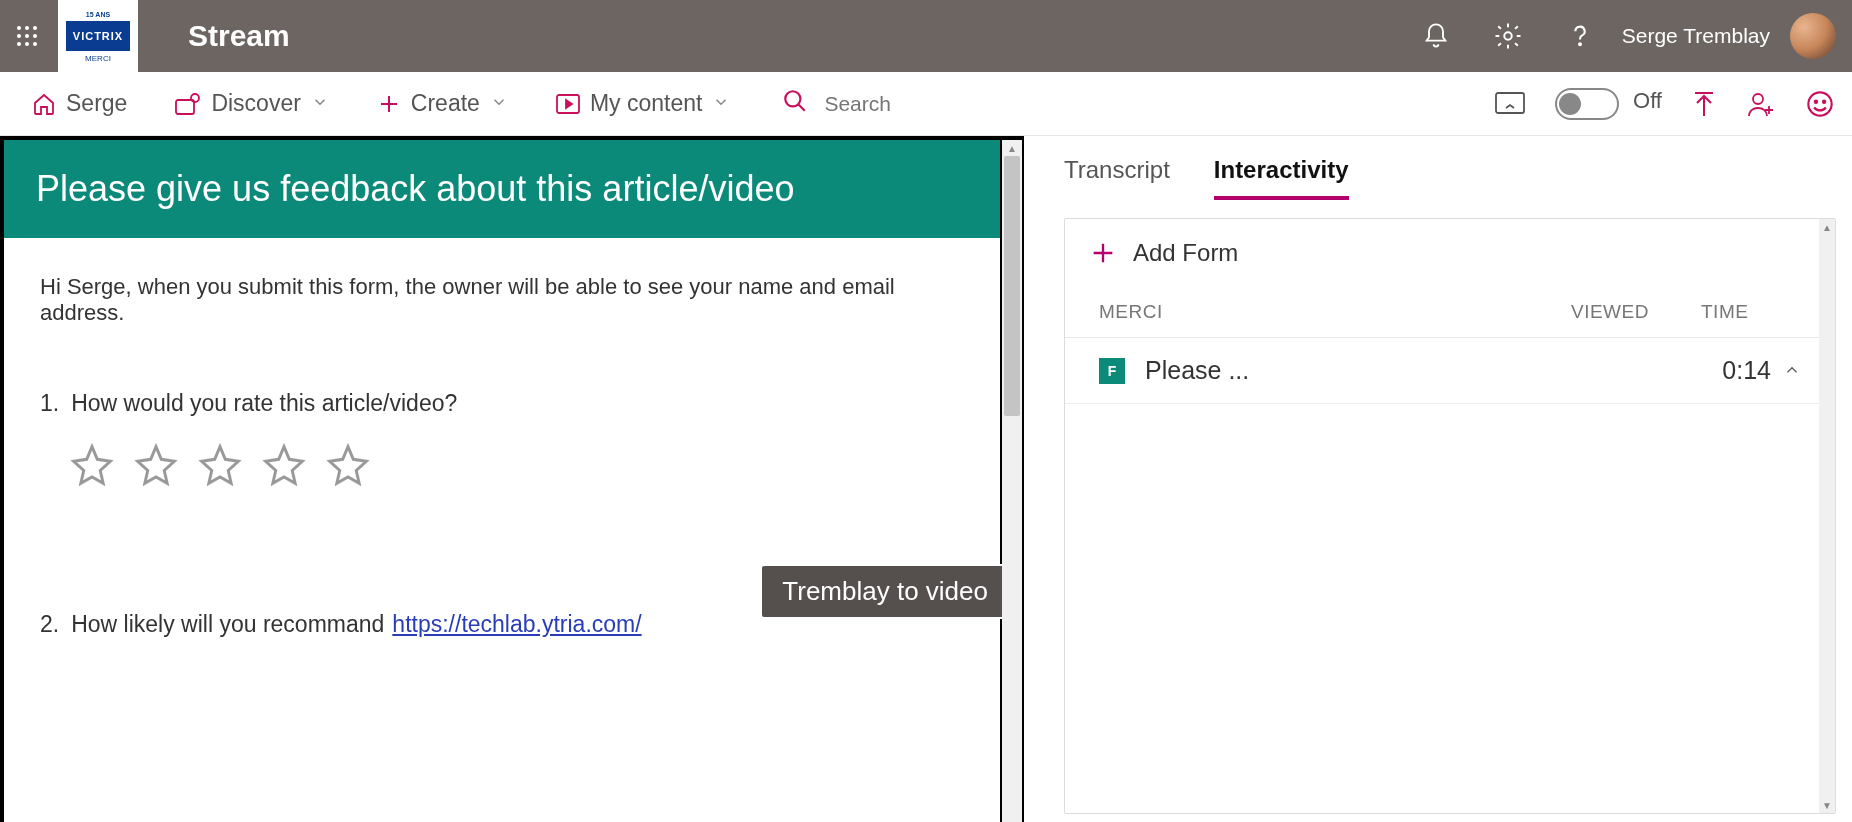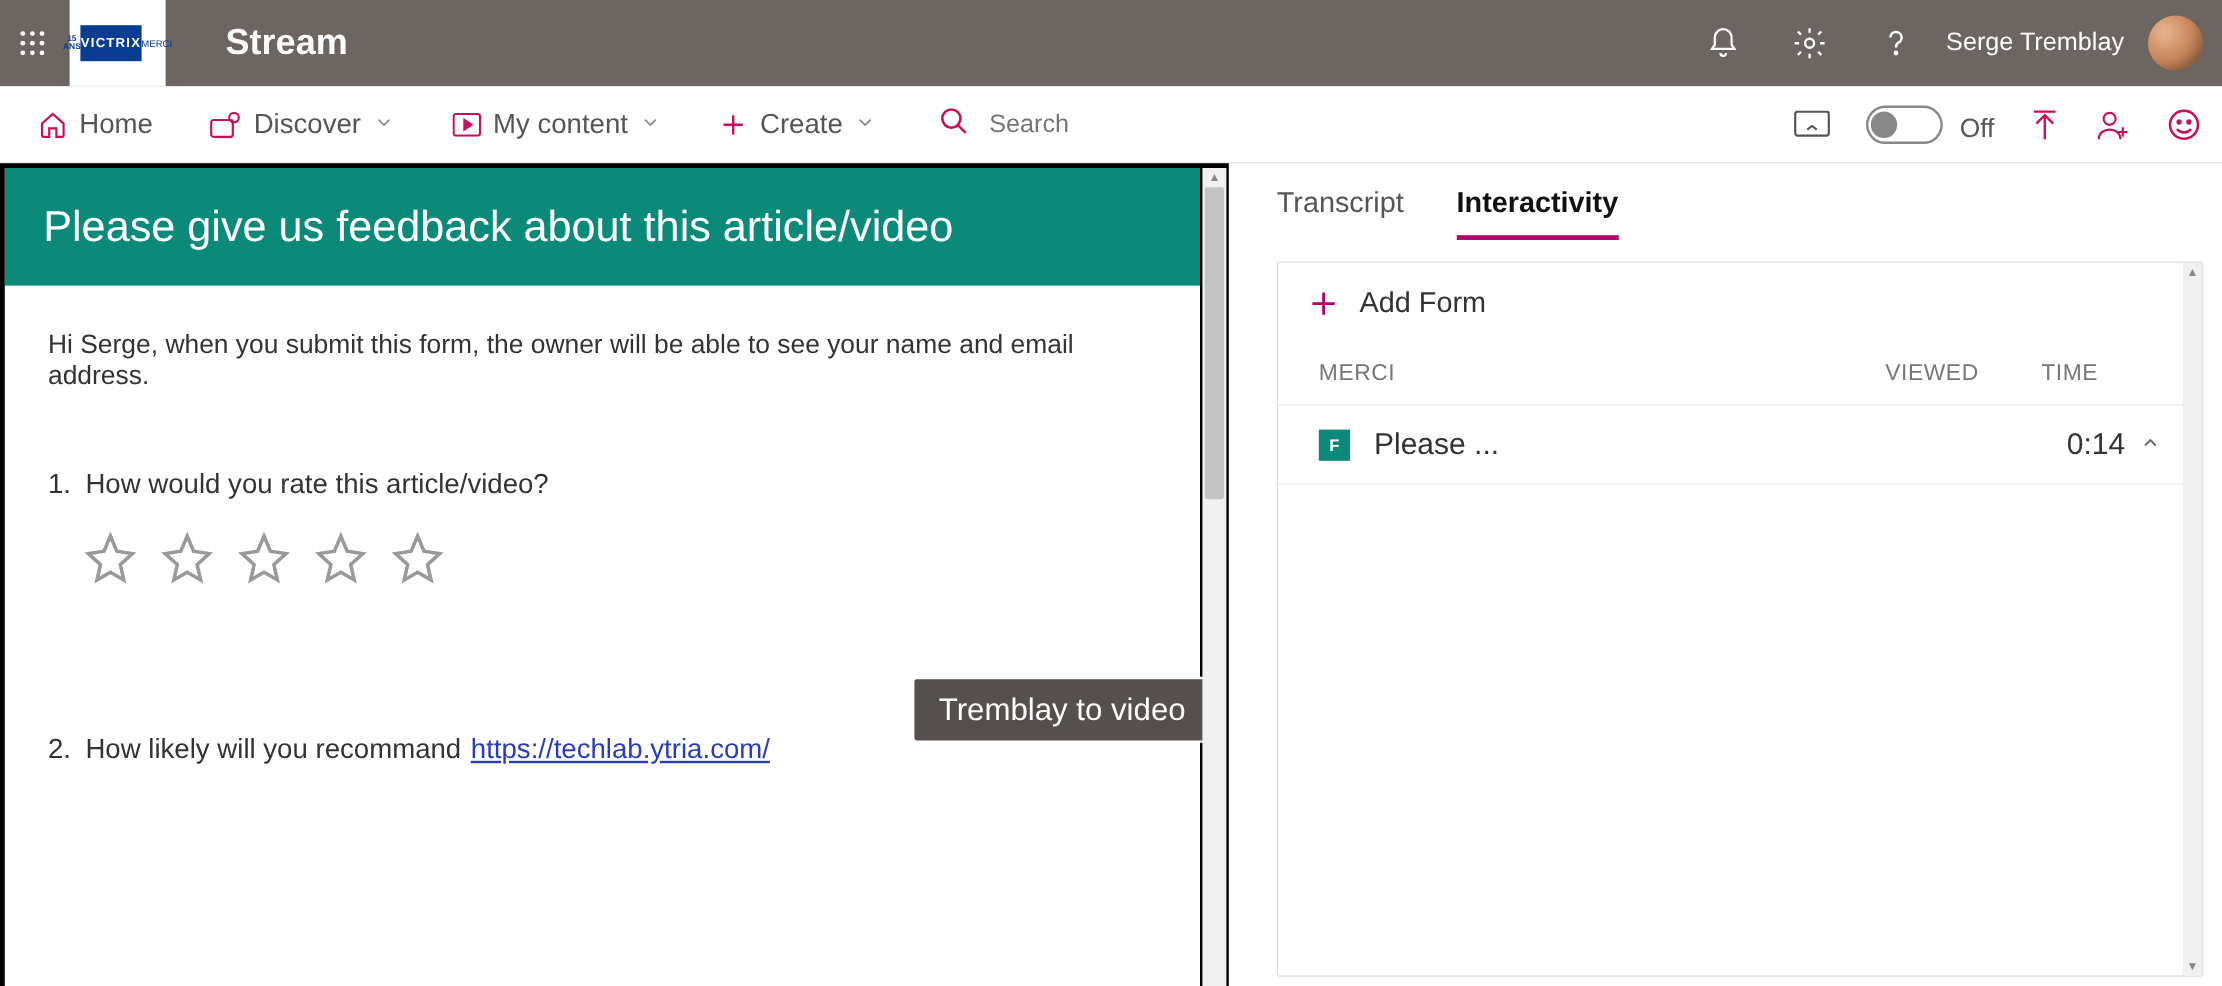--- a/index.html
+++ b/index.html
@@ -22,7 +22,7 @@
   .logo-box {
     width: 80px; height: 72px;
     background: #fff; color: #003e7e;
-    display:flex; align-items:center; justify-content:center;
+    display:flex; flex-direction:column; align-items:center; justify-content:center;
     font-size: 8px; text-align:center;
     margin-left: 4px;
   }

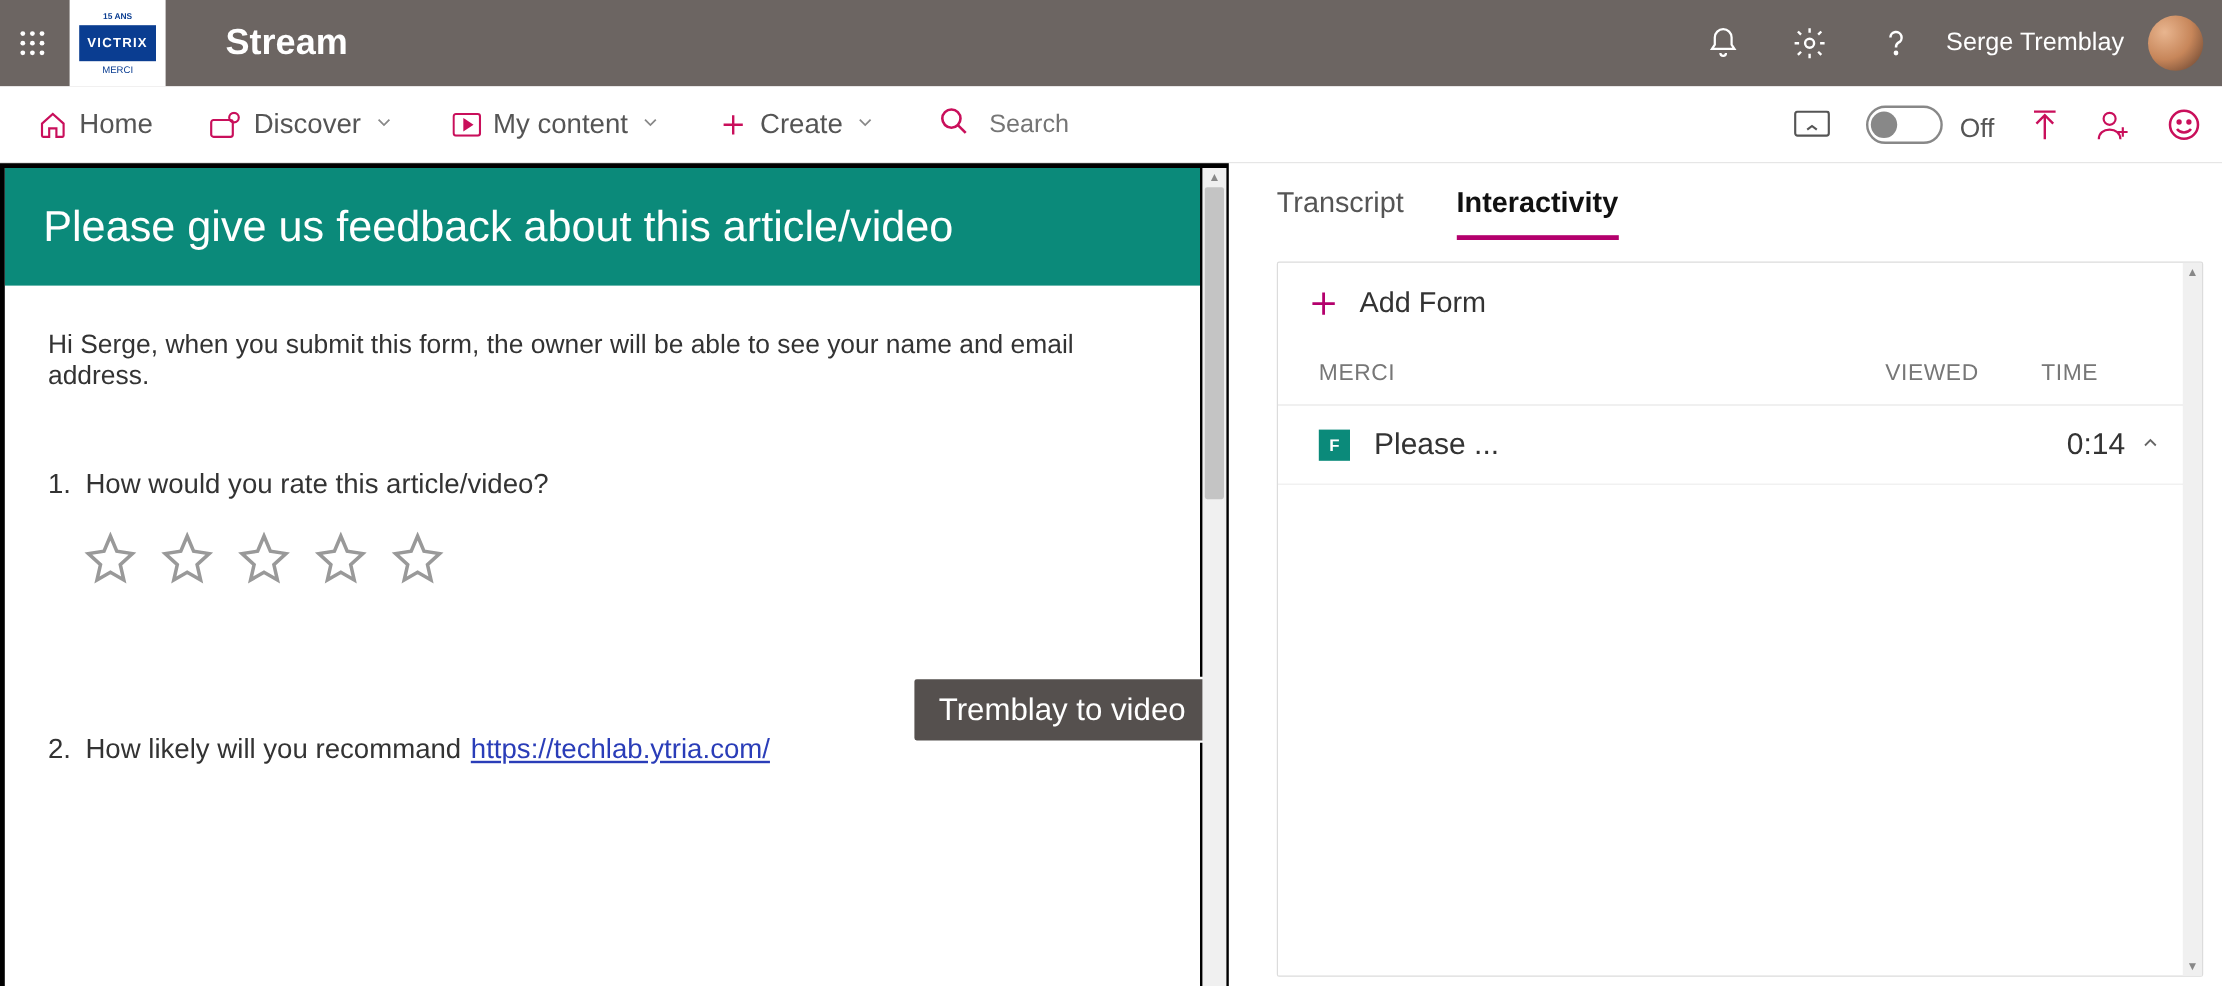--- a/index.html
+++ b/index.html
@@ -202,7 +202,7 @@
           <path d="M3 11l9-8 9 8v10a1 1 0 0 1-1 1h-5v-7h-6v7H4a1 1 0 0 1-1-1V11z"></path>
         </svg>
     </span>
-    <span>Home</span>
+    <span>Serge</span>
   </div>
   <div class="nav-item">
     <span class="nav-icon">

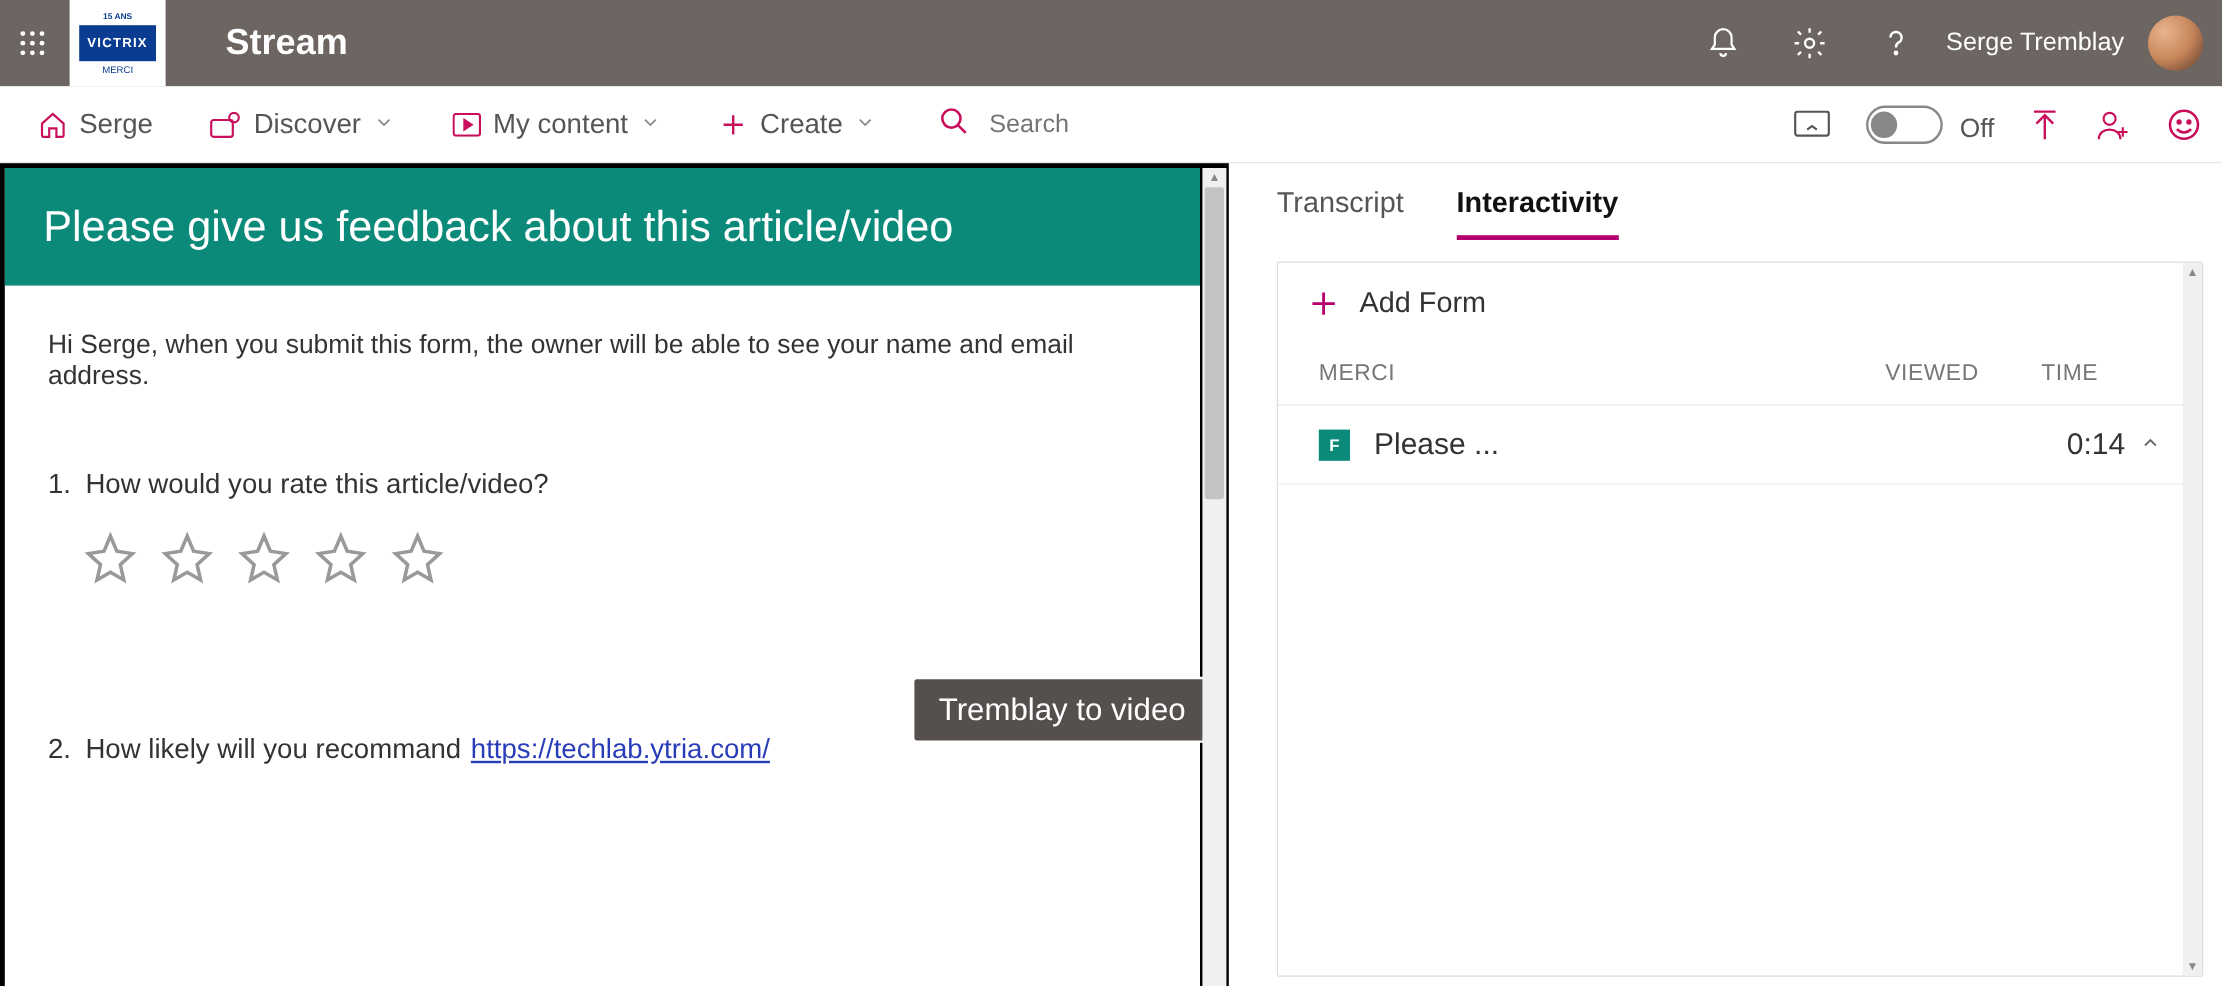--- a/index.html
+++ b/index.html
@@ -220,25 +220,25 @@
   </div>
   <div class="nav-item">
     <span class="nav-icon">
+      <svg width="24" height="24" viewBox="0 0 24 24" fill="none" stroke="currentColor" stroke-width="2">
+          <path d="M12 4v16M4 12h16"></path>
+        </svg>
+    </span>
+    <span>Create</span>
+    <span class="chev">
+      <svg width="18" height="18" viewBox="0 0 24 24" fill="none" stroke="currentColor" stroke-width="2">
+          <path d="M6 9l6 6 6-6"></path>
+        </svg>
+    </span>
+  </div>
+  <div class="nav-item">
+    <span class="nav-icon">
       <svg width="24" height="20" viewBox="0 0 24 20" fill="none" stroke="currentColor" stroke-width="1.8">
           <rect x="1" y="1" width="22" height="18" rx="2"></rect>
           <path d="M10 6l6 4-6 4V6z" fill="currentColor"></path>
         </svg>
     </span>
     <span>My content</span>
-    <span class="chev">
-      <svg width="18" height="18" viewBox="0 0 24 24" fill="none" stroke="currentColor" stroke-width="2">
-          <path d="M6 9l6 6 6-6"></path>
-        </svg>
-    </span>
-  </div>
-  <div class="nav-item">
-    <span class="nav-icon">
-      <svg width="24" height="24" viewBox="0 0 24 24" fill="none" stroke="currentColor" stroke-width="2">
-          <path d="M12 4v16M4 12h16"></path>
-        </svg>
-    </span>
-    <span>Create</span>
     <span class="chev">
       <svg width="18" height="18" viewBox="0 0 24 24" fill="none" stroke="currentColor" stroke-width="2">
           <path d="M6 9l6 6 6-6"></path>

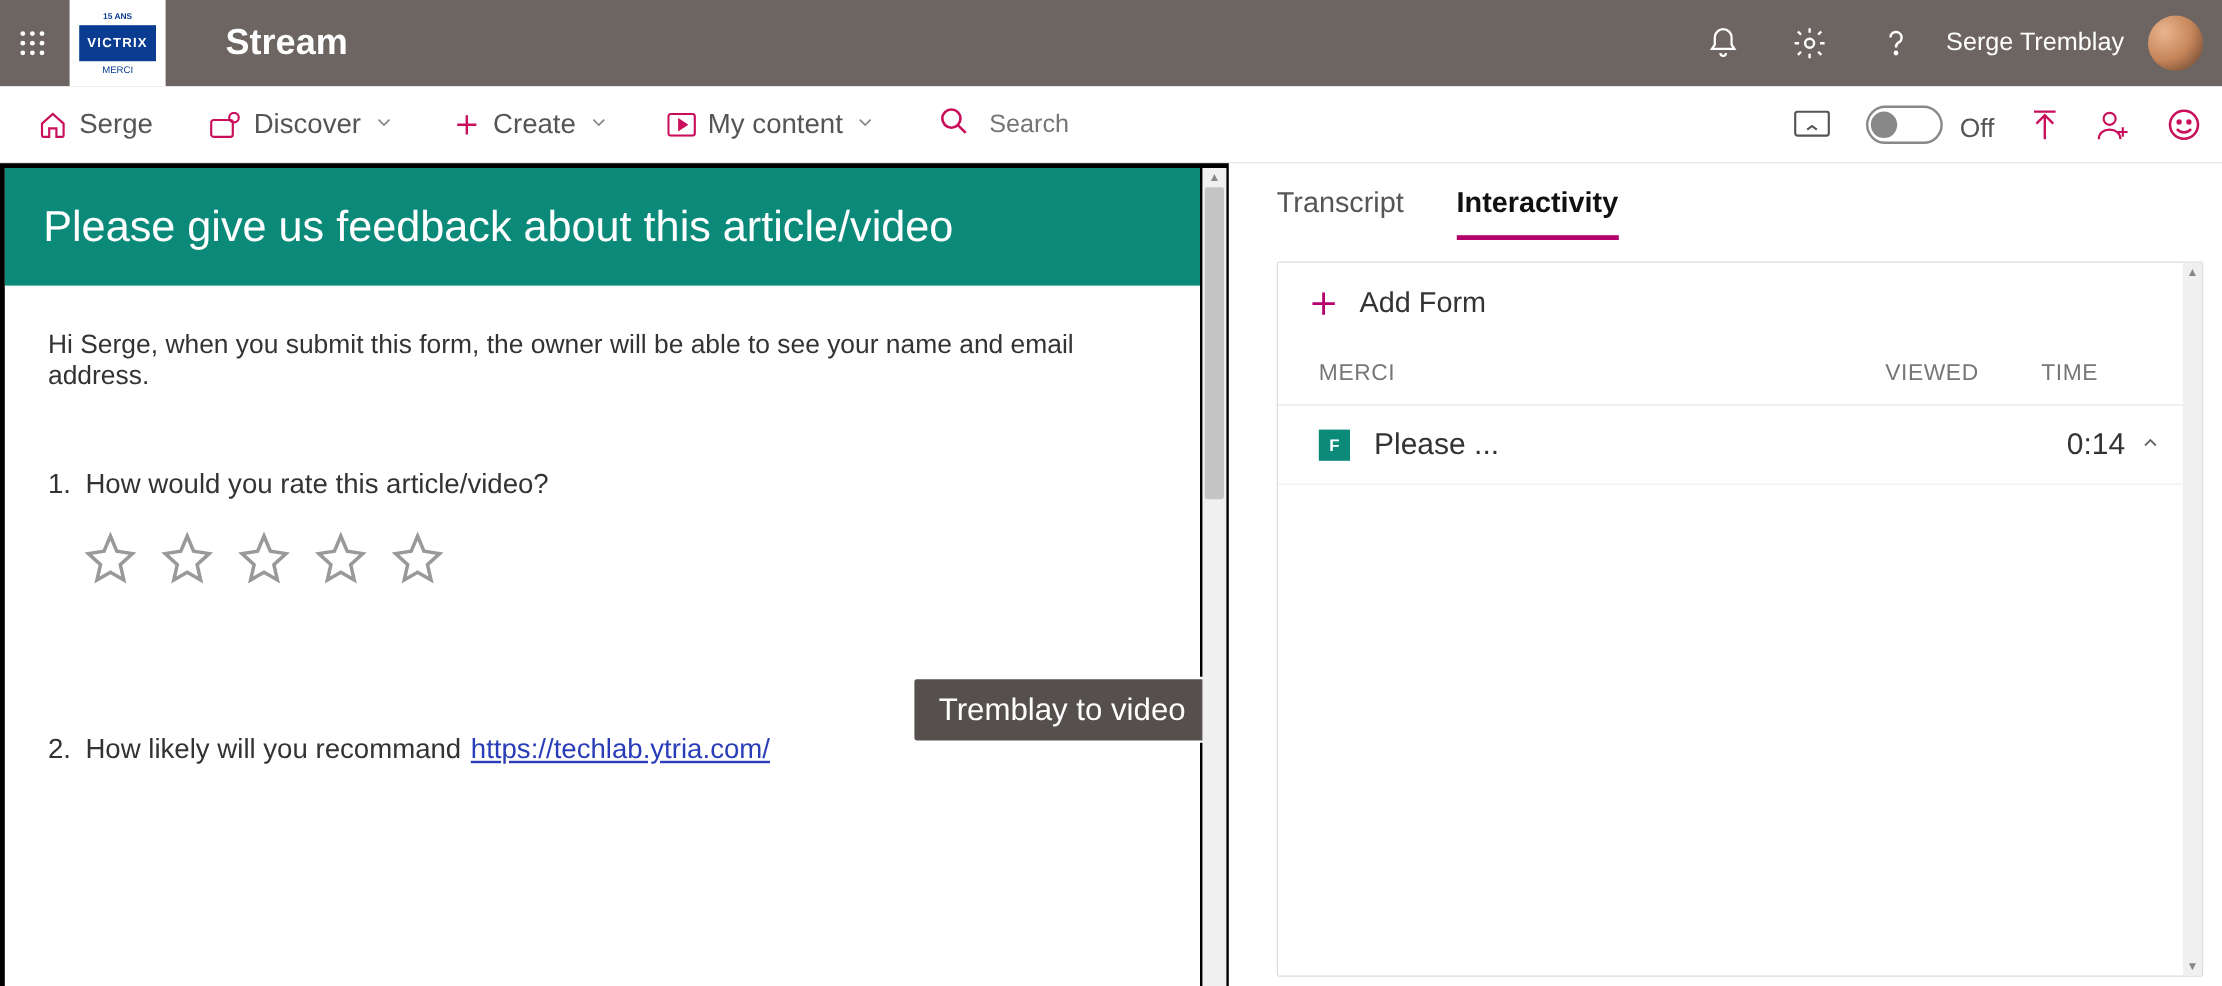--- a/index.html
+++ b/index.html
@@ -68,7 +68,7 @@
   }
   .nav-spacer{flex:1;}
   .nav-right{display:flex;align-items:center;gap:30px;padding-right:10px;}
-  .nav-right-item{display:flex;align-items:flex-end;cursor:pointer;color:#555;}
+  .nav-right-item{display:flex;align-items:flex-start;cursor:pointer;color:#555;}
   .toggle {
     width:64px;height:32px;border:2px solid #888;border-radius:16px;
     display:flex;align-items:center;padding:2px;

